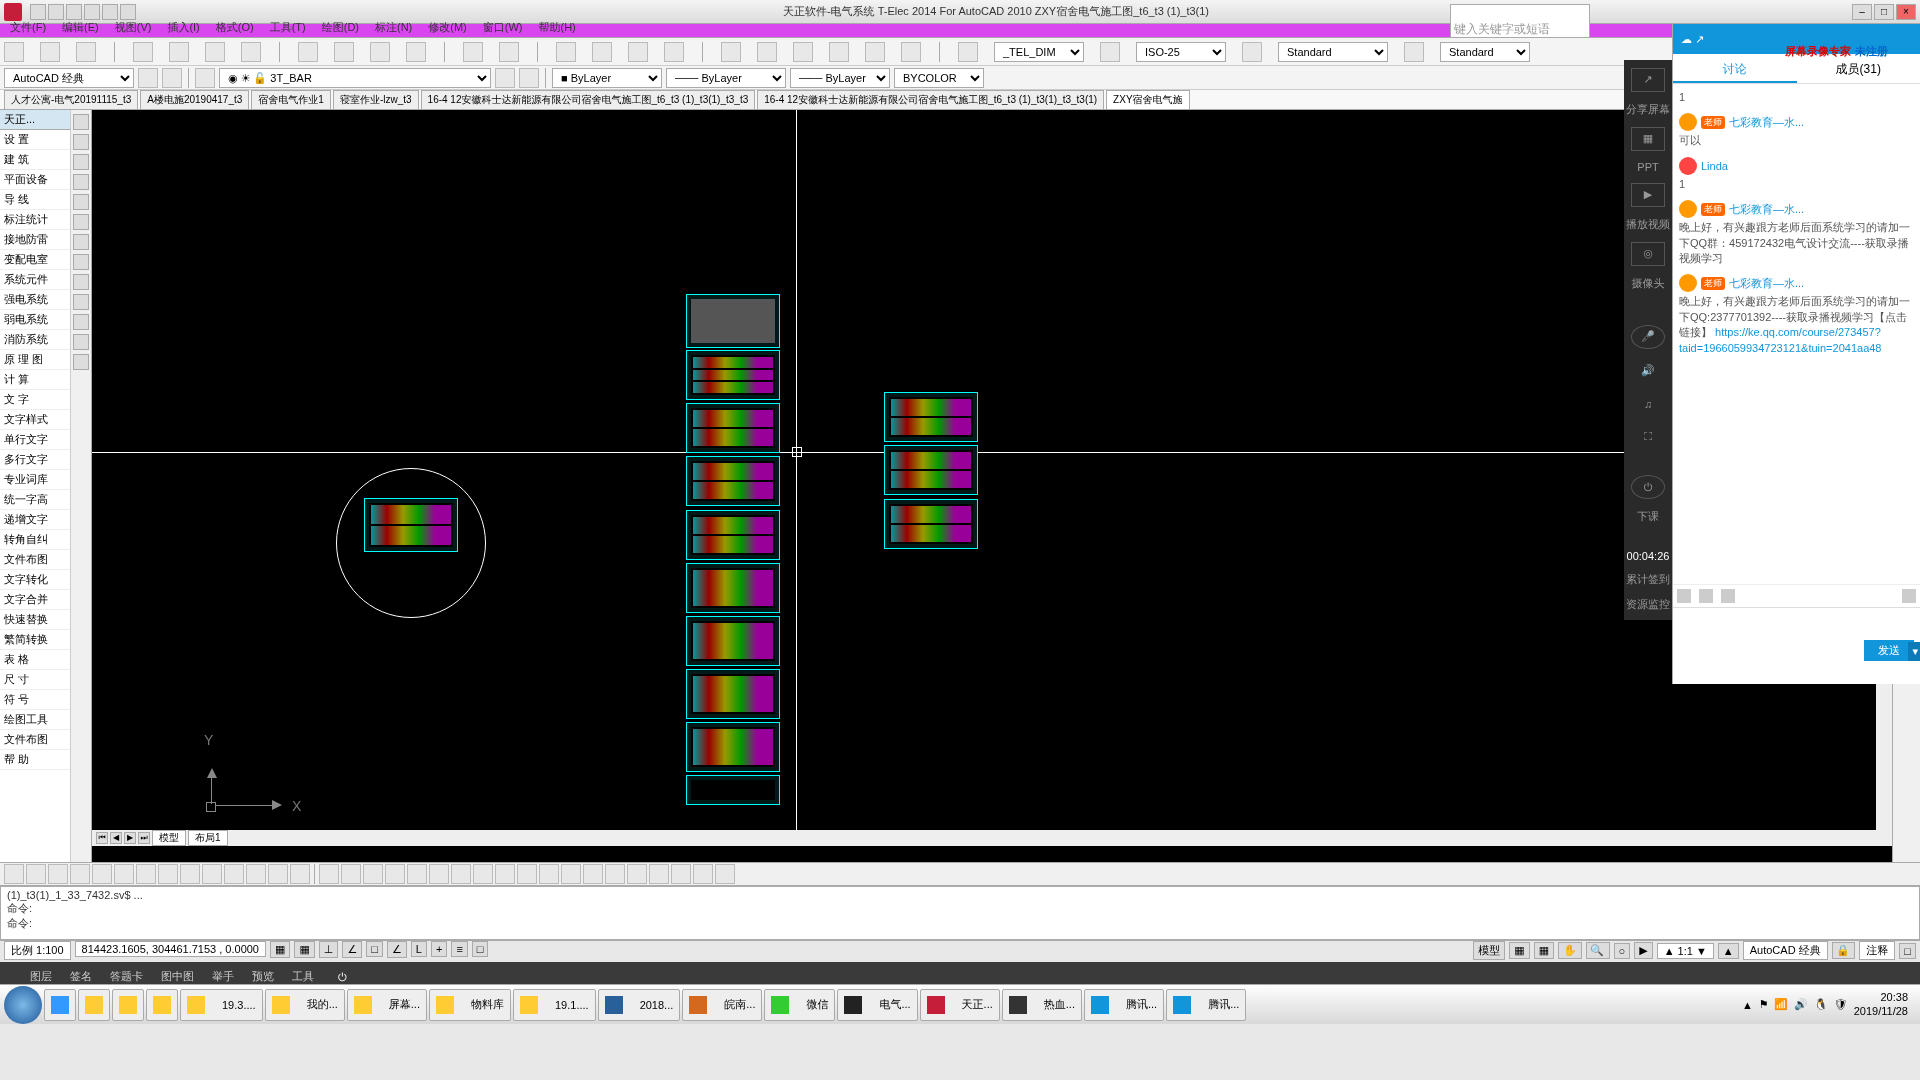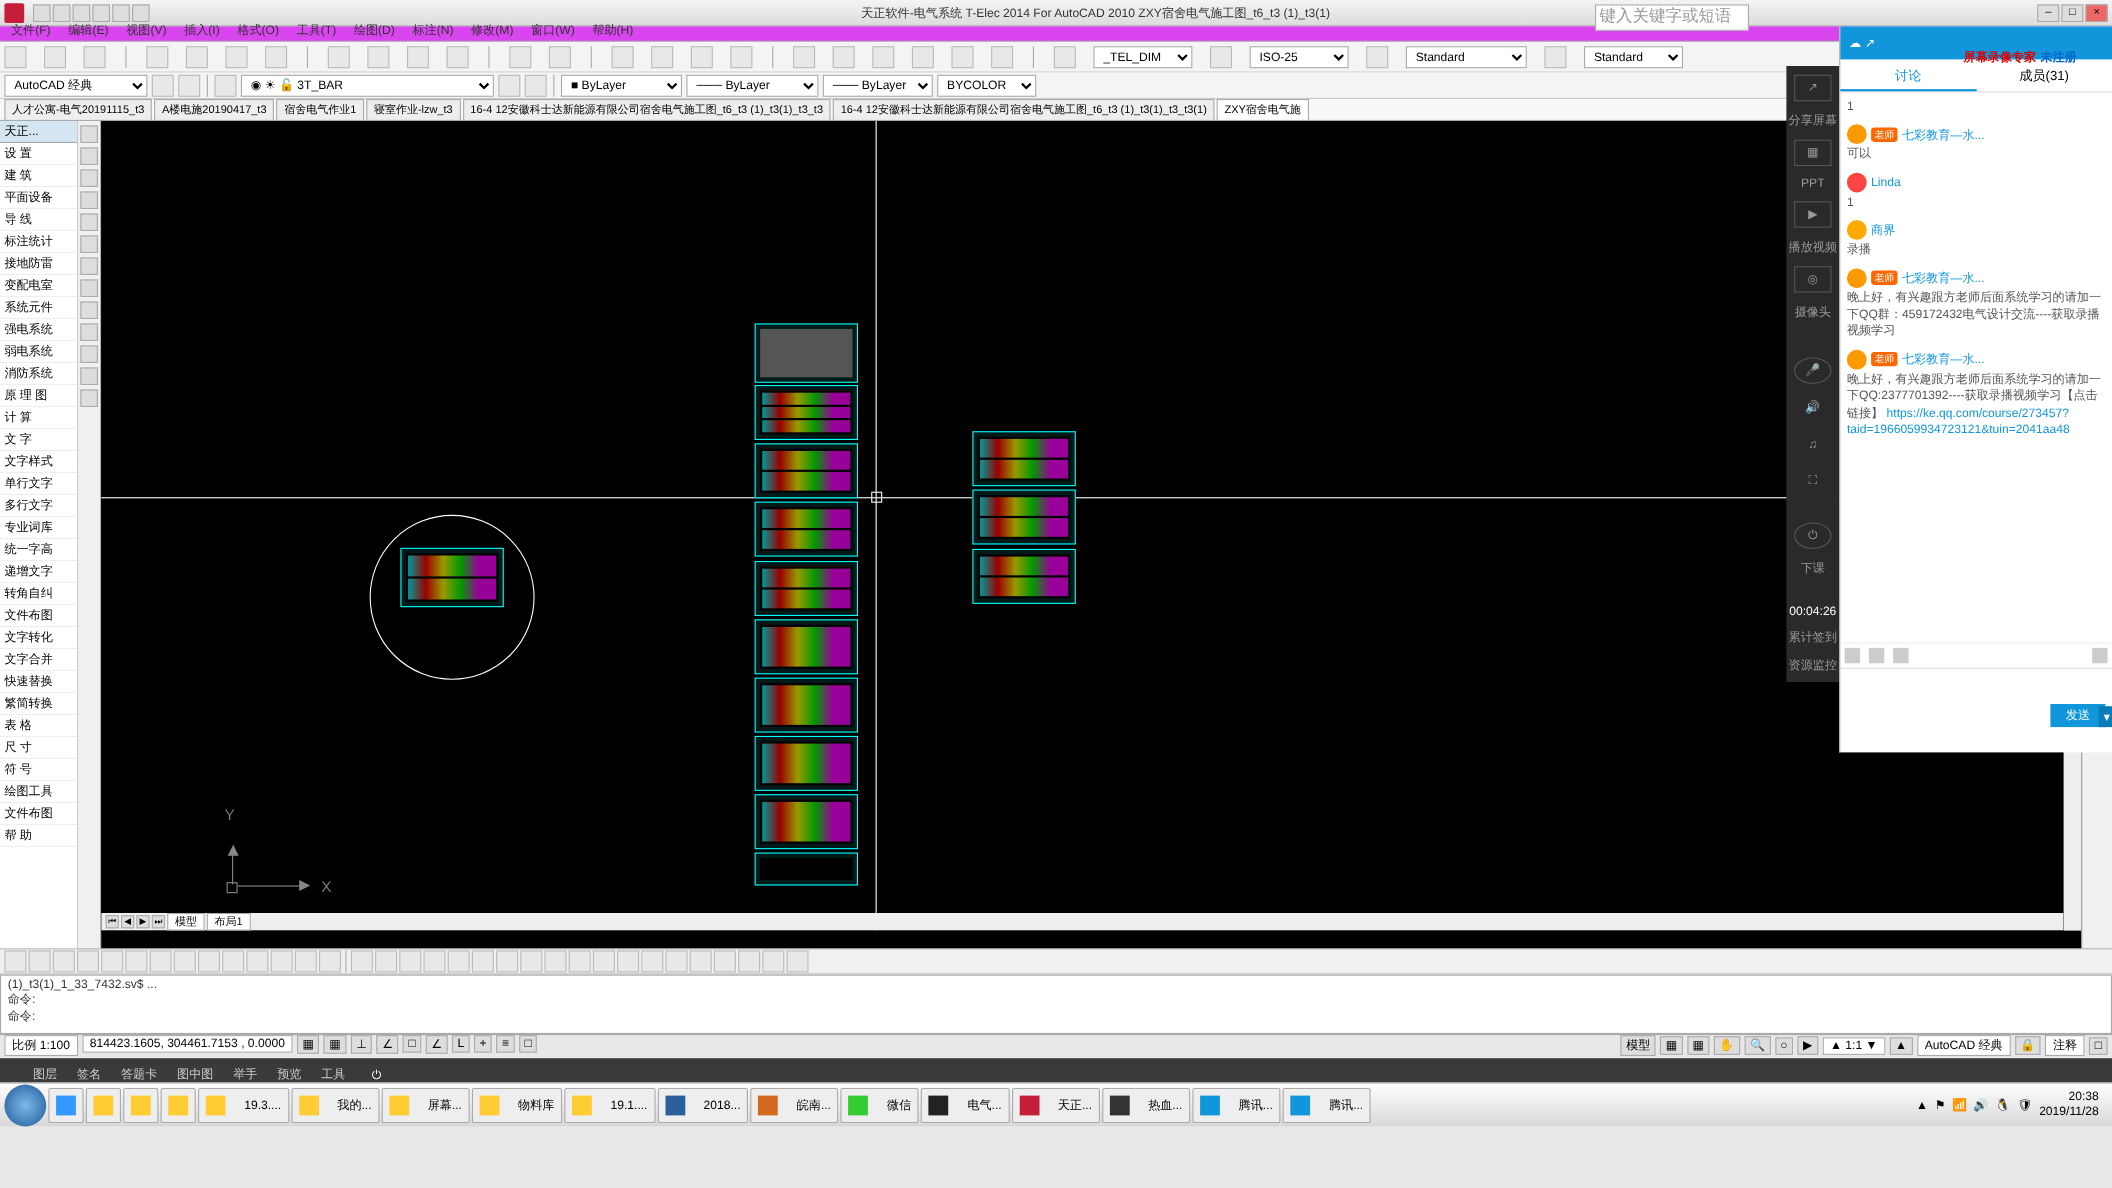--- a/index.html
+++ b/index.html
@@ -89,7 +89,7 @@
 .task-icon{width:18px;height:18px;background:#fc3}
 .tray{margin-left:auto;display:flex;align-items:center;gap:6px;padding:0 8px}
 .tray-time{text-align:right;font-size:10px;line-height:1.2}
-.search-box{position:absolute;right:330px;top:4px;width:140px;height:24px;background:#fff;border:1px solid #aaa;font-size:15px;padding:0 3px;color:#999}
+.search-box{position:absolute;right:330px;top:4px;width:140px;height:24px;background:#fff;border:1px solid #aaa;font-size:12px;padding:16px 3px;color:#999}
 </style>
 </head>
 <body>

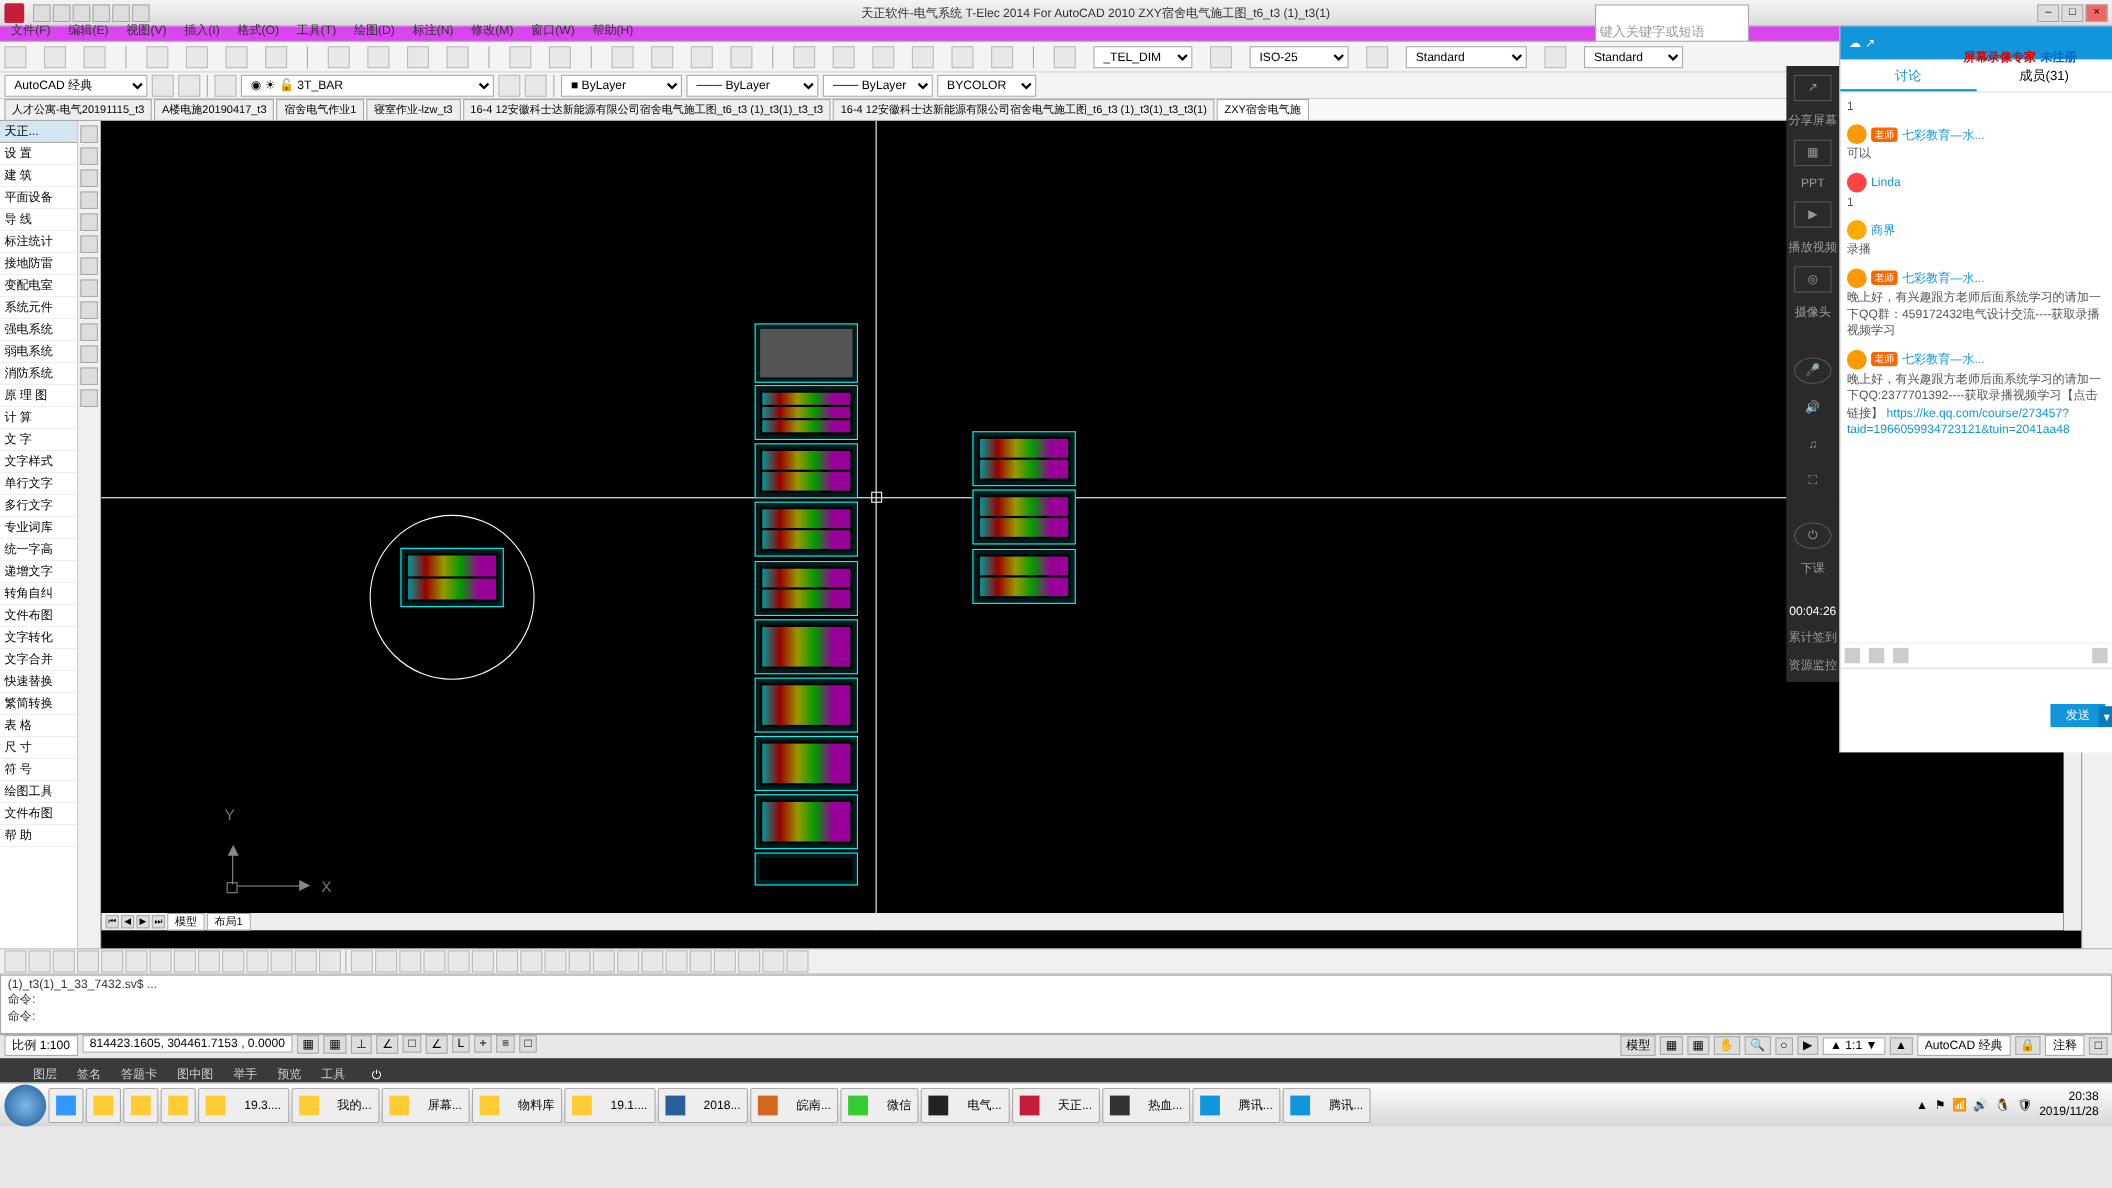--- a/index.html
+++ b/index.html
@@ -177,7 +177,7 @@
   <div class="tb-btn"></div>
   <div class="tb-sep"></div>
   <div class="tb-btn"></div>
-  <select class="tb-select" style="width:230px"><option>◉ ☀ 🔓 <span>3T_BAR</span></option></select>
+  <select class="tb-select" style="width:272px"><option>◉ ☀ 🔓 <span>3T_BAR</span></option></select>
   <div class="tb-btn"></div>
   <div class="tb-btn"></div>
   <div class="tb-sep"></div>

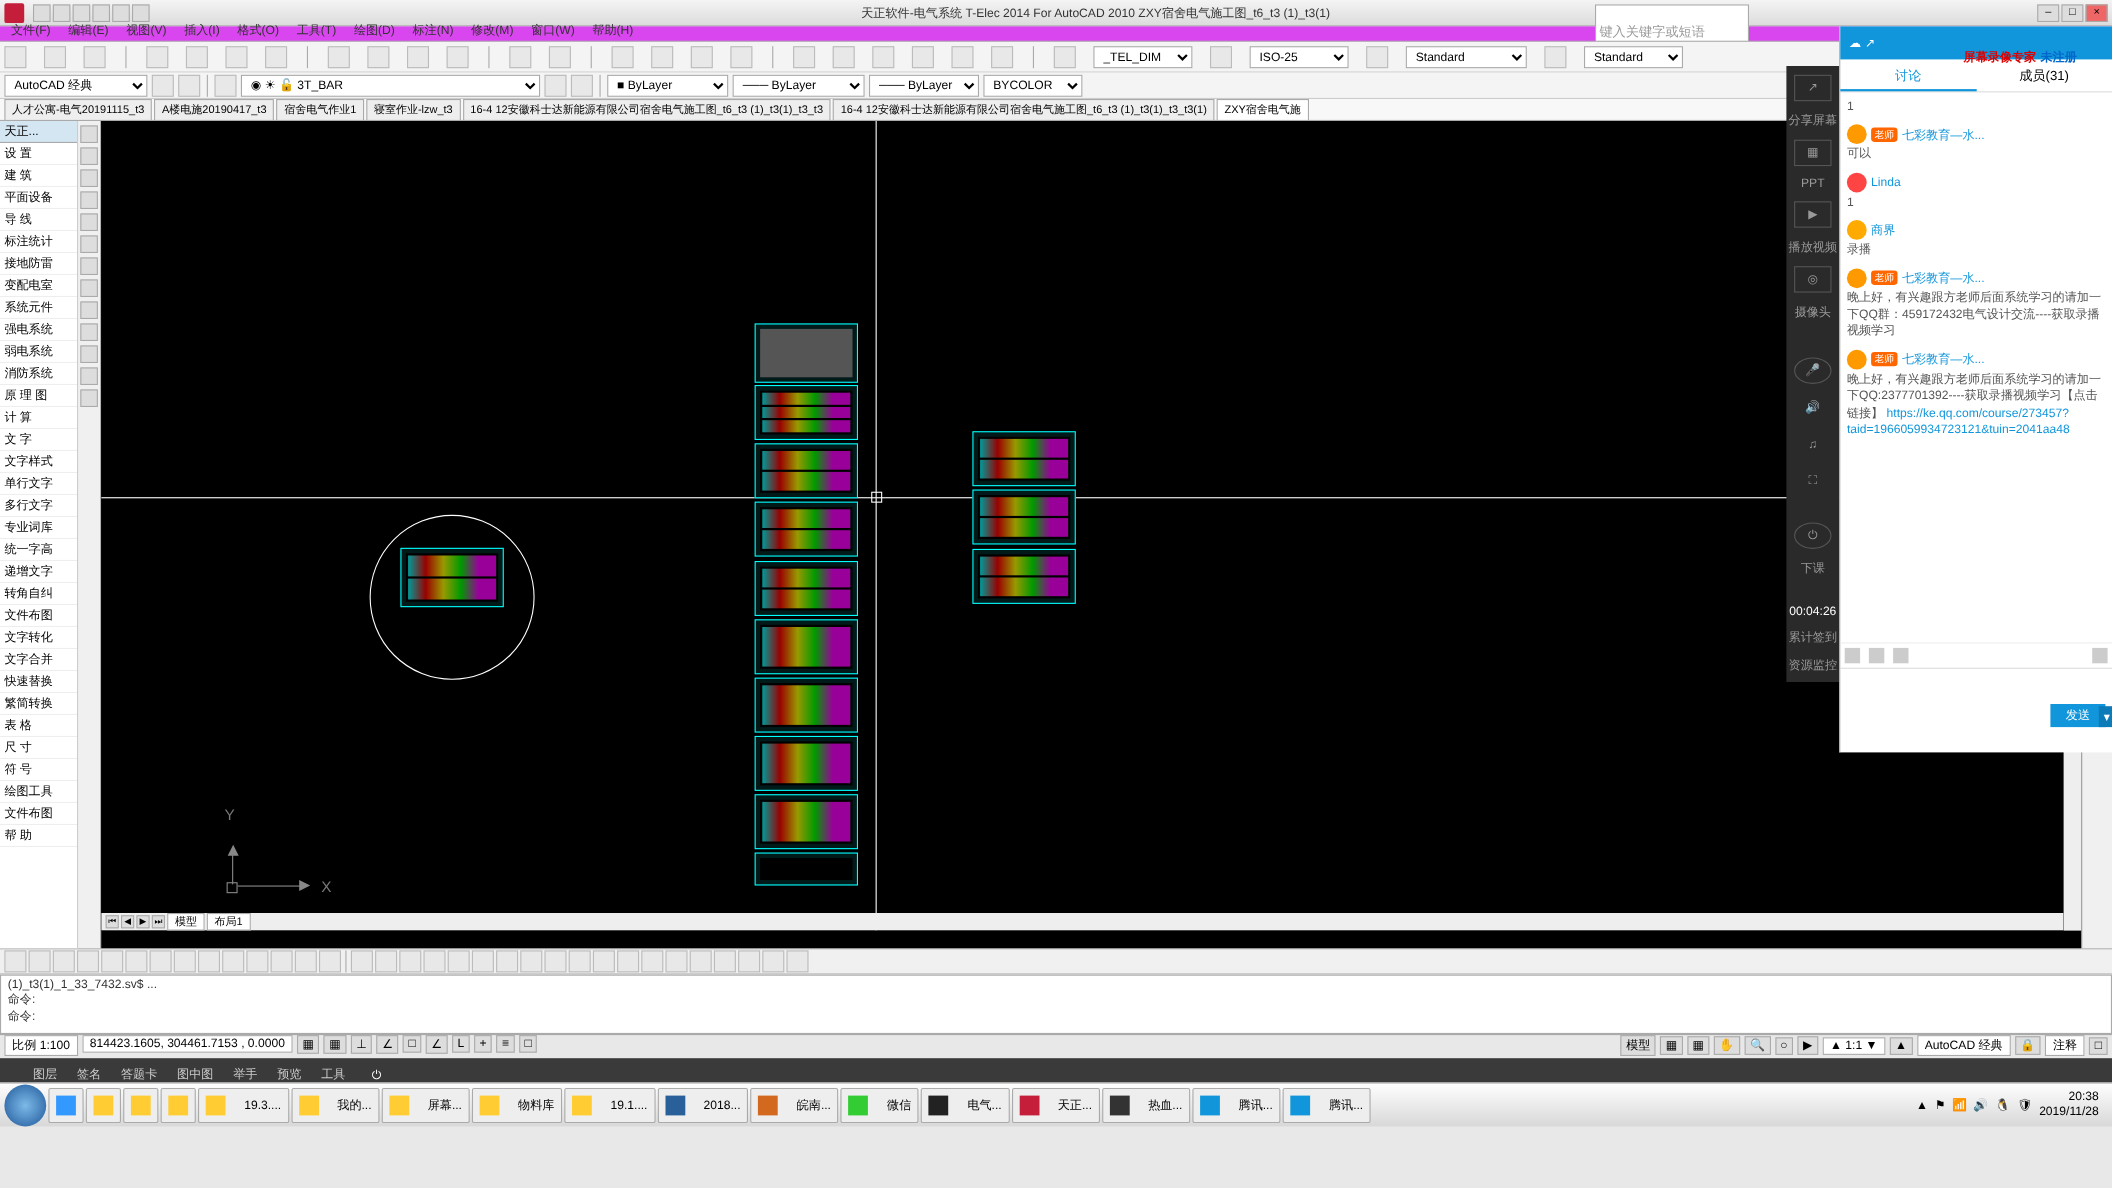--- a/index.html
+++ b/index.html
@@ -432,13 +432,6 @@
     </div>
     <div class="chat-msg">
       <div class="chat-user">
-          <div class="chat-avatar" style="background:#fa0"></div>
-          <span class="chat-name">商界</span>
-        </div>
-      <div class="chat-text">录播</div>
-    </div>
-    <div class="chat-msg">
-      <div class="chat-user">
           <div class="chat-avatar"></div>
           <span class="chat-badge">老师</span>
           <span class="chat-name">七彩教育—水...</span>

